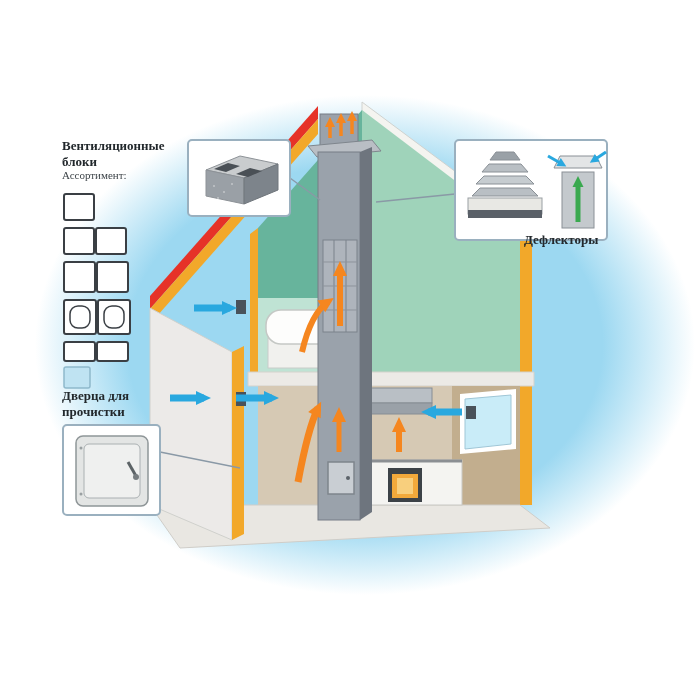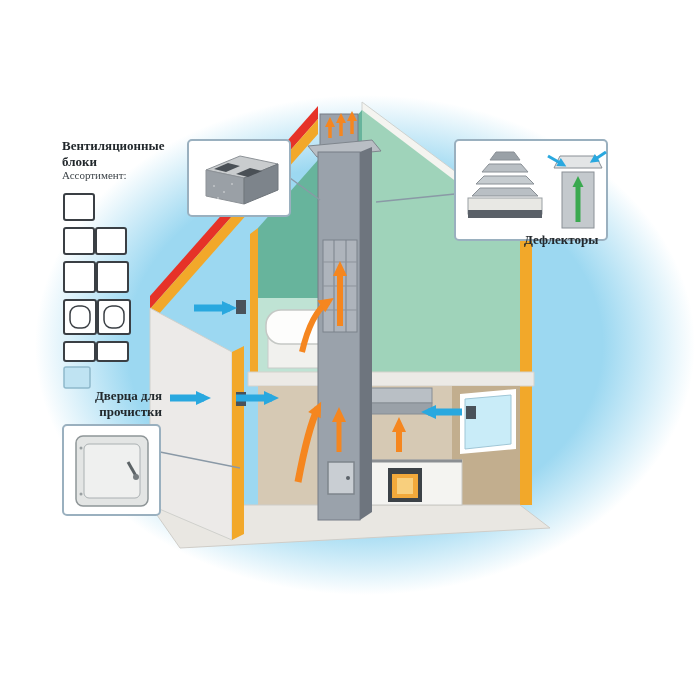--- a/index.html
+++ b/index.html
@@ -211,7 +211,7 @@
   <div class="lbl lbl-bold" style="left:62px;top:138px;width:130px;">Вентиляционные блоки</div>
   <div class="lbl lbl-reg" style="left:62px;top:168px;width:120px;">Ассортимент:</div>
 
-  <div class="lbl lbl-bold" style="left:62px;top:388px;width:100px;text-align:right;">Дверца для прочистки</div>
+  <div class="lbl lbl-bold" style="left:62px;top:388px;width:100px;">Дверца для прочистки</div>
 
   <div class="lbl lbl-bold" style="left:524px;top:232px;width:150px;">Дефлекторы</div>
 

